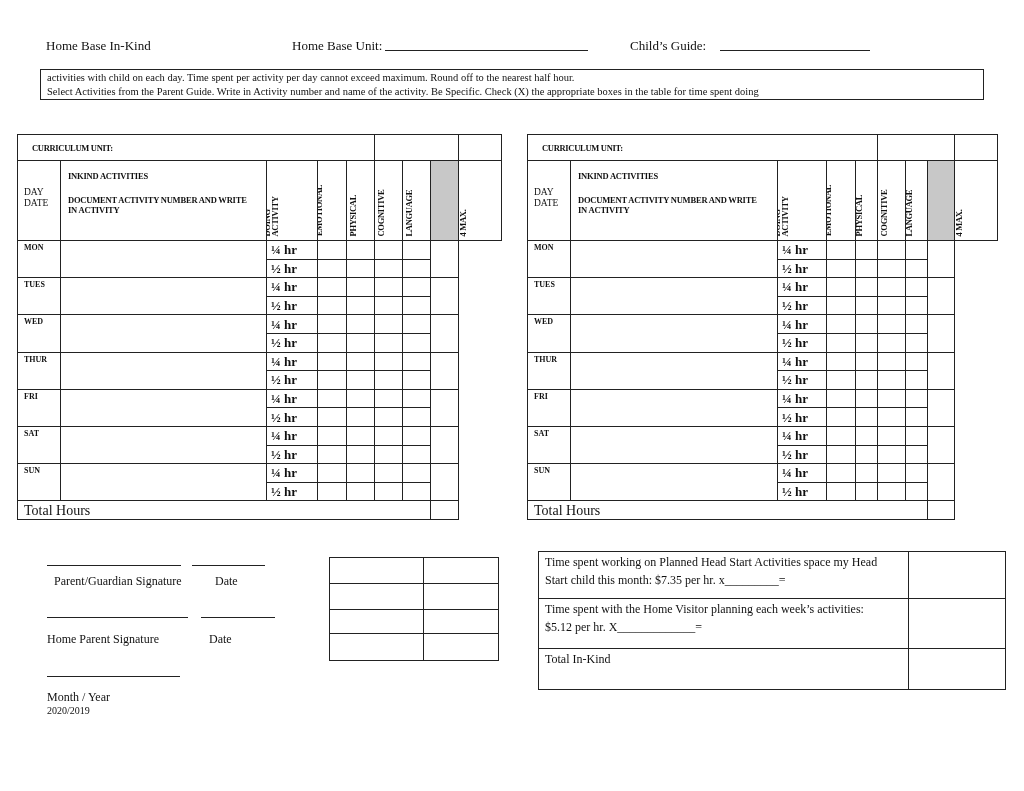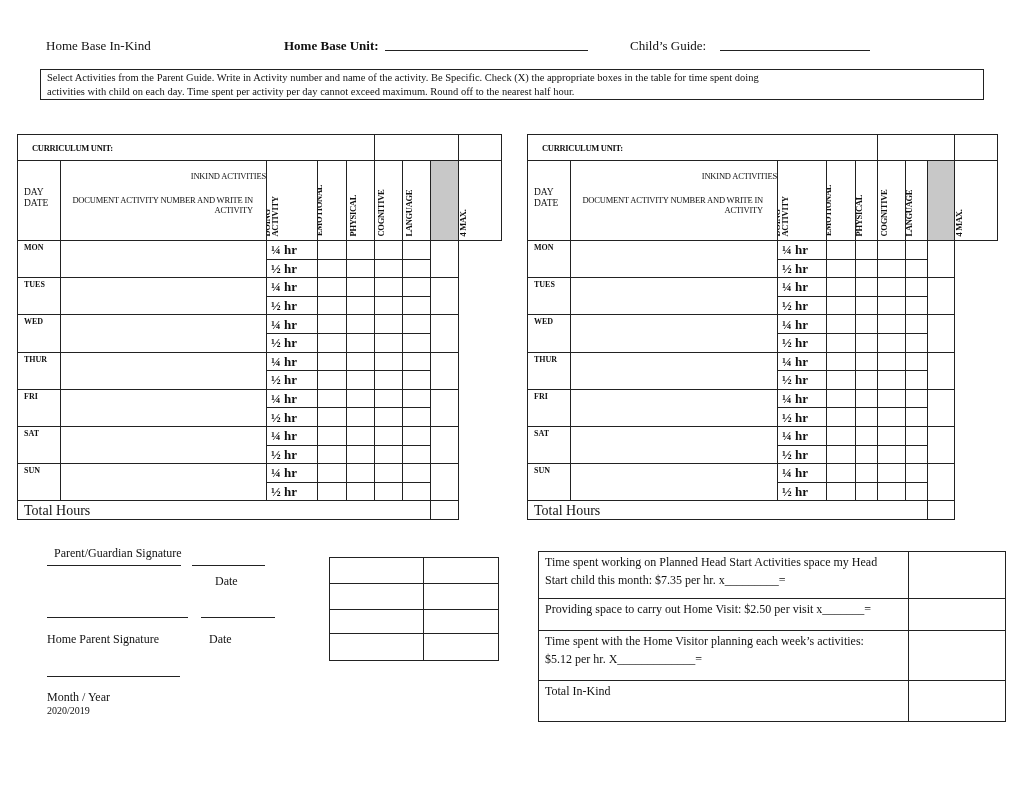--- a/index.html
+++ b/index.html
@@ -33,7 +33,7 @@
 <body>
 
 <div class="abs hdr-text" style="left:46px;">Home Base In-Kind</div>
-<div class="abs hdr-text" style="left:284px;font-weight:bold;">Home Base Unit:</div>
+<div class="abs hdr-text" style="left:292px;">Home Base Unit:</div>
 <div class="uline" style="left:385px; top:50px; width:203px;"></div>
 <div class="abs hdr-text" style="left:630px;">Child’s Guide:</div>
 <div class="uline" style="left:720px; top:50px; width:150px;"></div>

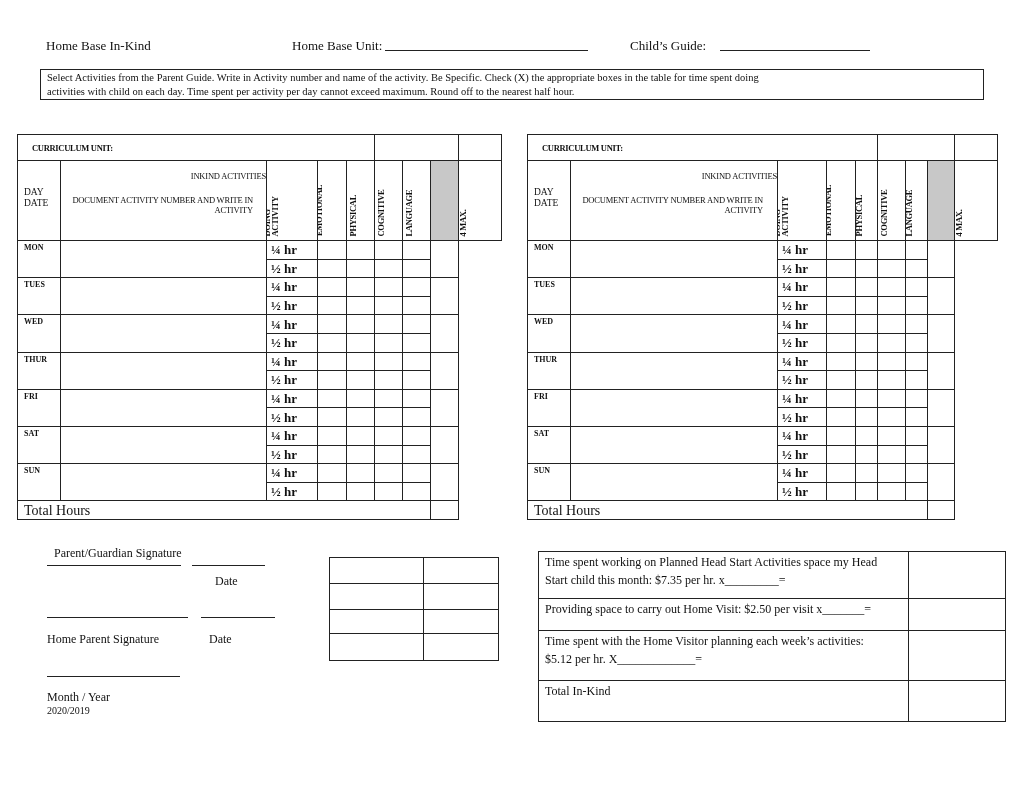--- a/index.html
+++ b/index.html
@@ -39,8 +39,8 @@
 <div class="uline" style="left:720px; top:50px; width:150px;"></div>
 
 <div class="instr">
+  <div>activities with child on each day.  Time spent per activity per day cannot exceed maximum.  Round off to the nearest half hour.</div>
   <div>Select Activities from the Parent Guide.  Write in Activity number and name of the activity.  Be Specific.  Check (X) the appropriate boxes in the table for time spent doing</div>
-  <div>activities with child on each day.  Time spent per activity per day cannot exceed maximum.  Round off to the nearest half hour.</div>
 </div>
 
 <table class="grid" id="tbl0" style="left:17px; top:134px; width:484px;">

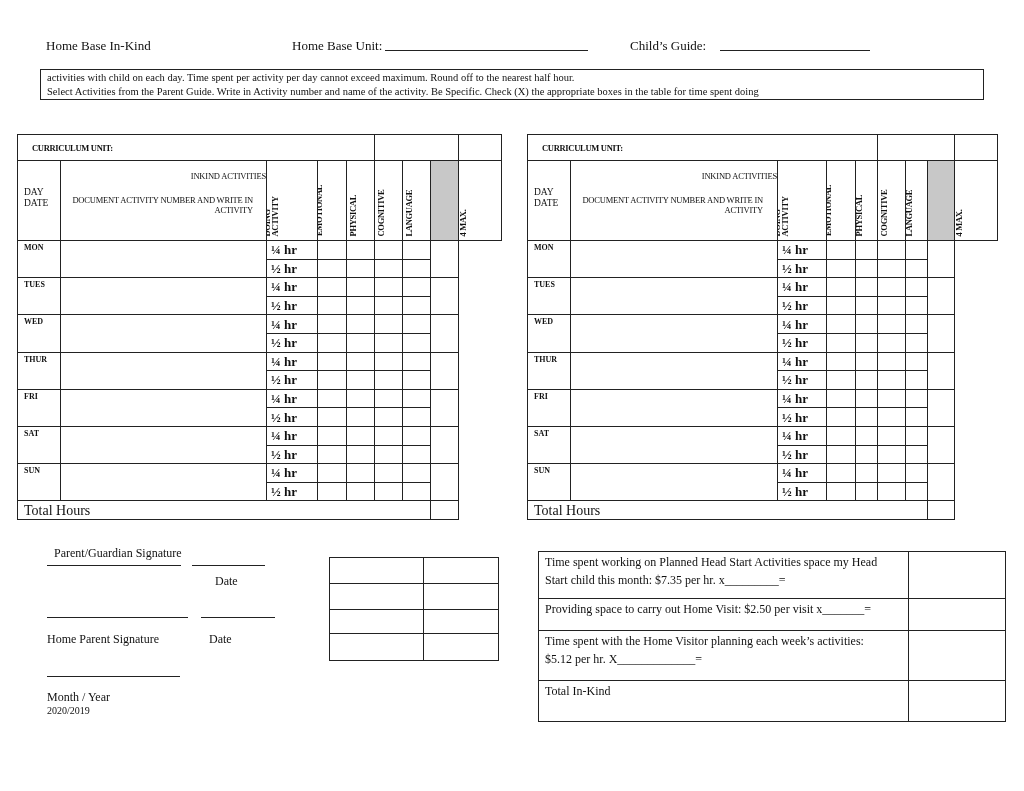--- a/index.html
+++ b/index.html
@@ -15,7 +15,7 @@
   table.grid td { border: 1.2px solid #222; padding: 0; vertical-align: top; overflow: hidden; }
   .cu { padding: 8px 0 0 14px !important; font-size: 8.5px; font-weight: bold; letter-spacing: -0.3px; }
   .daydate { font-size: 9.5px; padding: 26px 0 0 6px !important; line-height: 11px; }
-  .act-head { font-size: 8.5px; font-weight: normal; padding: 10px 0 0 7px !important; line-height: 10px; letter-spacing: -0.2px; text-align: right;}
+  .act-head { font-size: 8.5px; font-weight: bold; padding: 10px 0 0 7px !important; line-height: 10px; letter-spacing: -0.2px;}
   .vert { position: relative; }
   .vert .vt { position: absolute; left: 50%; bottom: 4px; transform-origin: left bottom;
               transform: rotate(-90deg); white-space: pre; font-size: 8.5px; font-weight: bold;

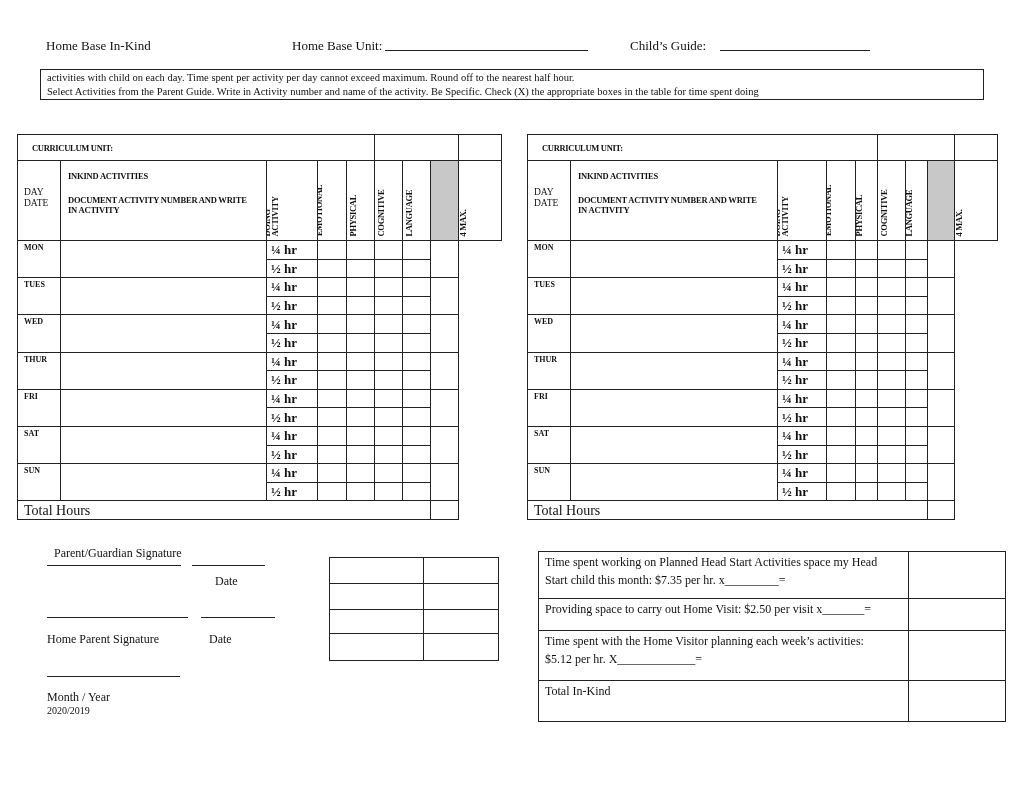--- a/index.html
+++ b/index.html
@@ -405,7 +405,7 @@
 
 <div class="sig-line" style="left:47px; top:565px; width:134px;"></div>
 <div class="sig-line" style="left:192px; top:565px; width:73px;"></div>
-<div class="sig-label" style="left:54px; top:546px;font-family:Liberation Serif, serif;">Parent/Guardian Signature</div>
+<div class="sig-label" style="left:54px; top:574px;font-family:Liberation Serif, serif;">Parent/Guardian Signature</div>
 <div class="sig-label" style="left:215px; top:574px;">Date</div>
 
 <div class="sig-line" style="left:47px; top:617px; width:141px;"></div>

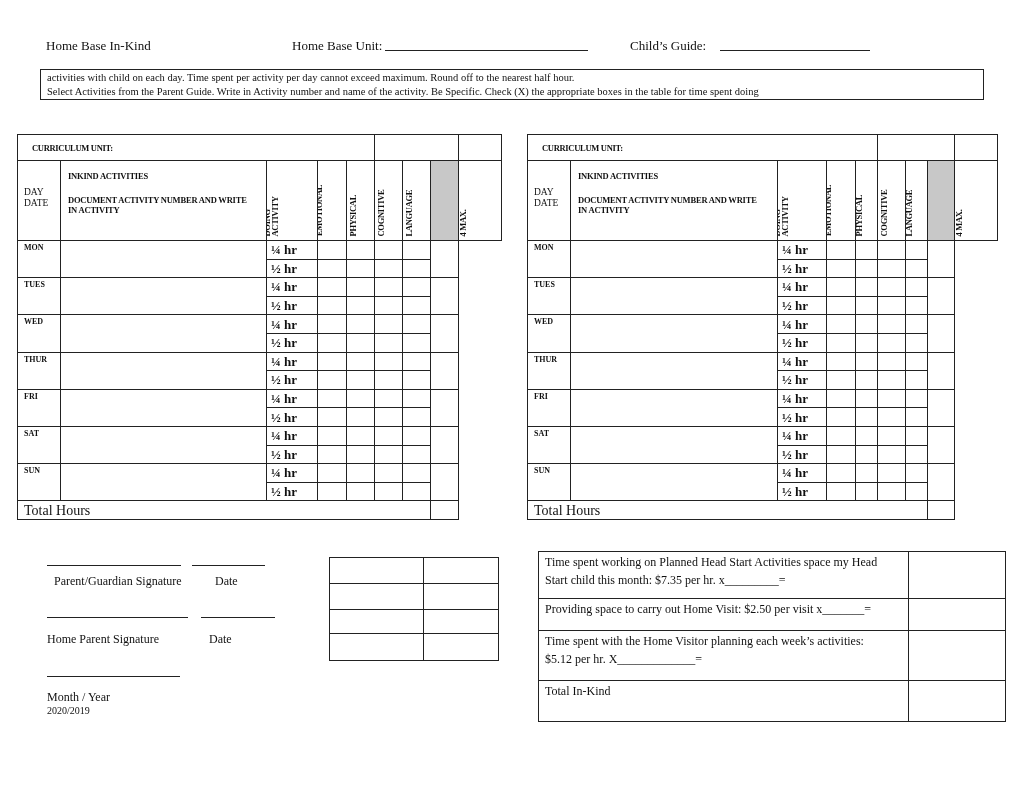--- a/index.html
+++ b/index.html
@@ -455,10 +455,6 @@
     </td>
     <td></td>
   </tr>
-  <tr style="height:32px">
-    <td class="cost-text">Providing space to carry out Home Visit:  $2.50 per visit x_______=</td>
-    <td></td>
-  </tr>
   <tr style="height:50px">
     <td class="cost-text">
       <div>Time spent with the Home Visitor planning each week’s activities:</div>

